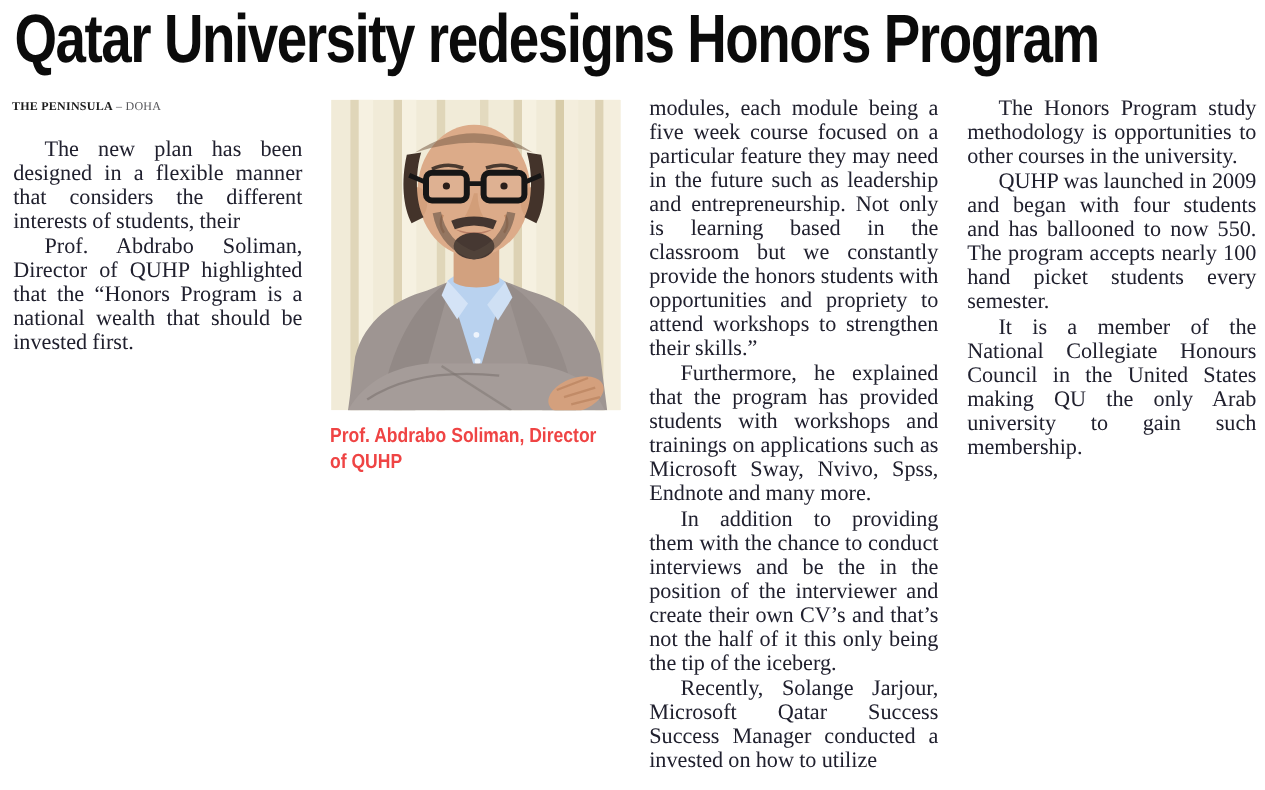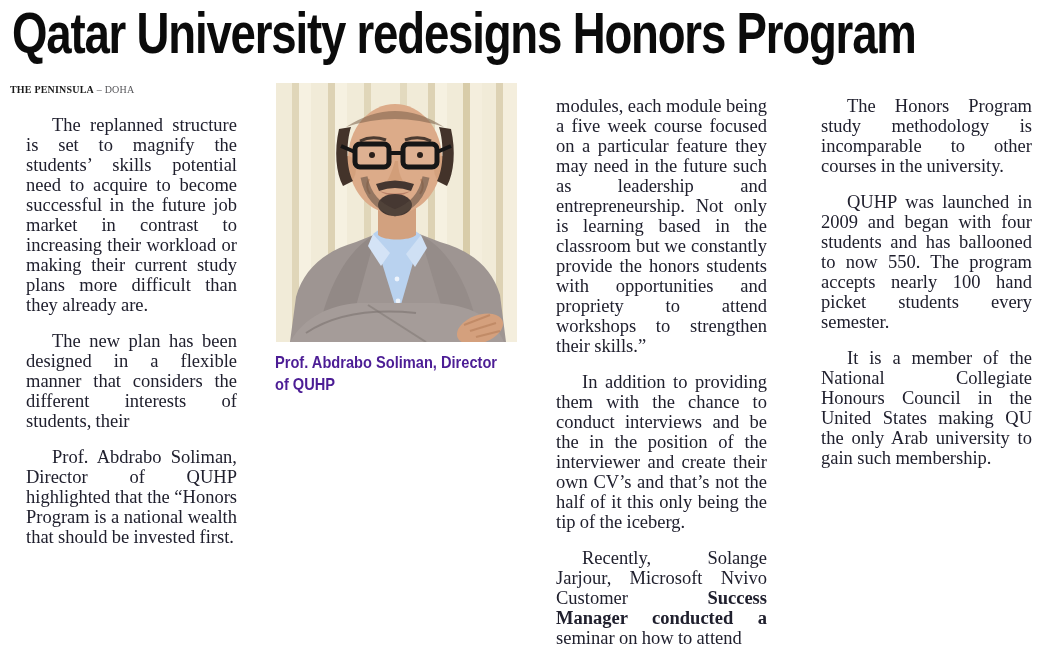--- a/index.html
+++ b/index.html
@@ -21,7 +21,7 @@
   }
   .col { width:243px; overflow:hidden; }
   .col p {
-    margin:16px; text-align:justify;
+    margin:1px; text-align:justify;
     font-size:18.5px; line-height:20px; color:#20202e;
     word-spacing:-0.3px;
   }

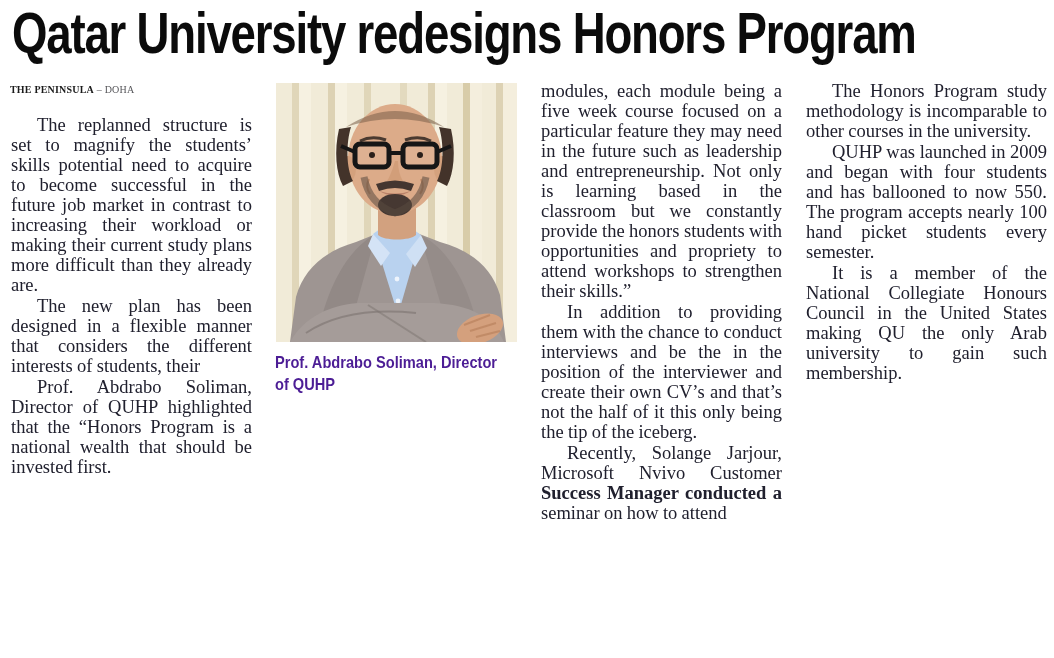--- a/index.html
+++ b/index.html
@@ -149,7 +149,7 @@
     </div>
 
     <div class="col">
-      <p class="indent">The Honors Program study methodology is incomparable to other courses in the university.</p>
+      <p class="indent">The Honors Program study methodology is opportunities to other courses in the university.</p>
       <p class="indent">QUHP was launched in 2009 and began with four students and has ballooned to now 550. The program accepts nearly 100 hand picket students every semester.</p>
       <p class="indent">It is a member of the National Collegiate Honours Council in the United States making QU the only Arab university to gain such membership.</p>
     </div>

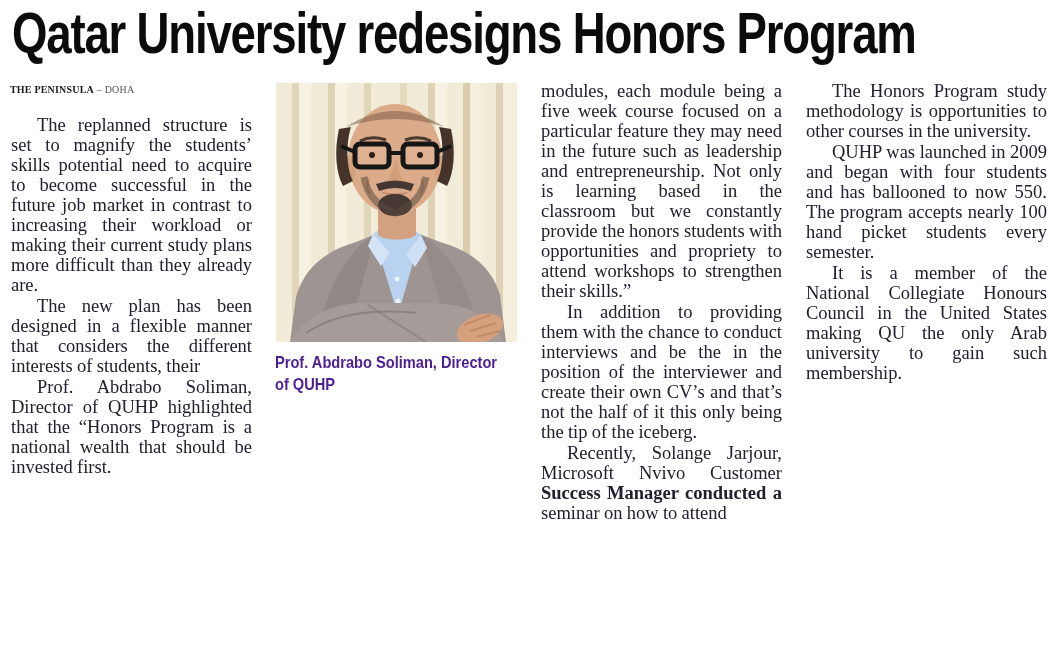--- a/index.html
+++ b/index.html
@@ -59,7 +59,6 @@
         <span class="byline-loc">–</span>
         <span class="byline-loc">DOHA</span>
       </div>
-      <p class="indent">The replanned structure is set to magnify the students’ skills potential need to acquire to become successful in the future job market in contrast to increasing their workload or making their current study plans more difficult than they already are.</p>
       <p class="indent">The new plan has been designed in a flexible manner that considers the different interests of students, their</p>
       <p class="indent">Prof. Abdrabo Soliman, Director of QUHP highlighted that the “Honors Program is a national wealth that should be invested first.</p>
     </div>

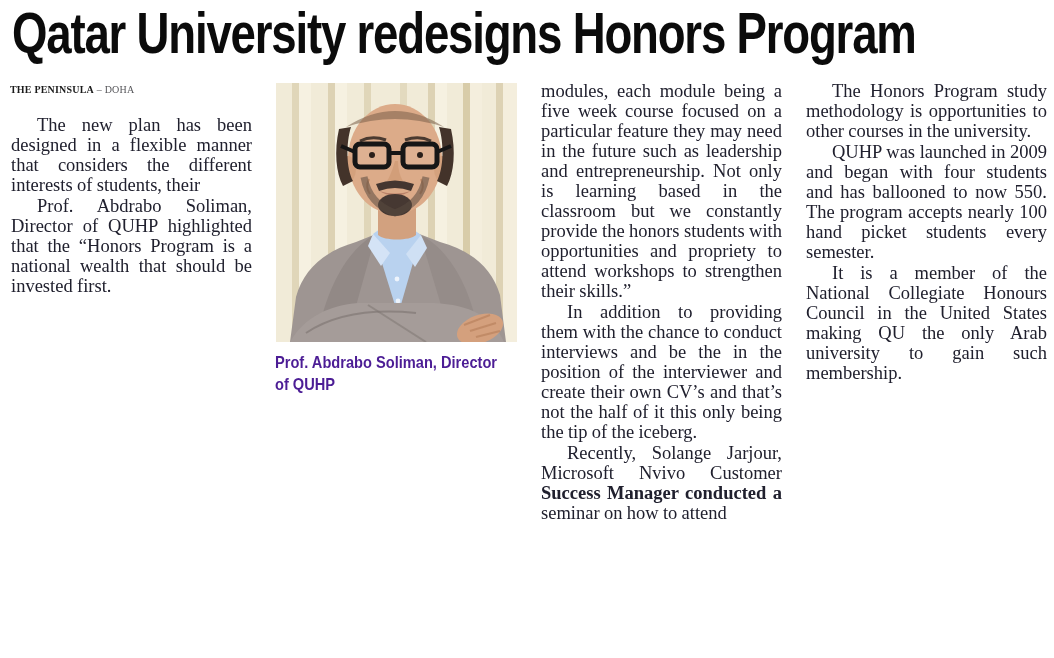--- a/index.html
+++ b/index.html
@@ -143,6 +143,7 @@
 
     <div class="col">
       <p>modules, each module being a five week course focused on a particular feature they may need in the future such as leadership and entrepreneurship. Not only is learning based in the classroom but we constantly provide the honors students with opportunities and propriety to attend workshops to strengthen their skills.”</p>
+      <p class="indent">Furthermore, he explained that the program has provided students with workshops and trainings on applications such as Microsoft Sway, Nvivo, Spss, Endnote and many more.</p>
       <p class="indent">In addition to providing them with the chance to conduct interviews and be the in the position of the interviewer and create their own CV’s and that’s not the half of it this only being the tip of the iceberg.</p>
       <p class="indent"><span>Recently, Solange Jarjour, Microsoft Nvivo Customer </span><b class="bold-run">Success Manager conducted a</b><span> seminar on how to attend</span></p>
     </div>

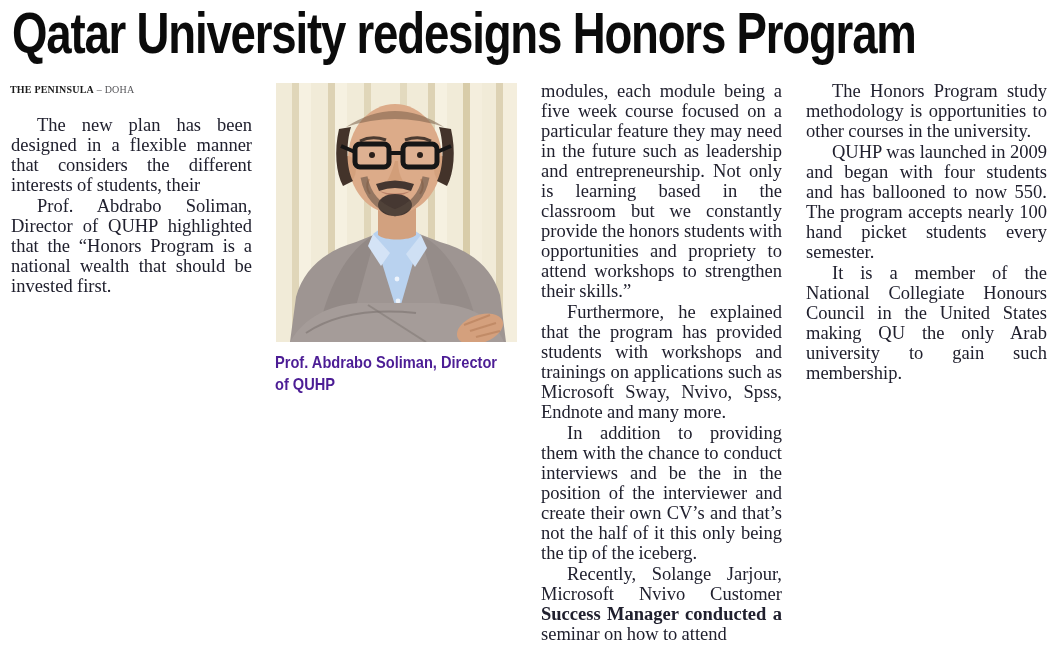--- a/index.html
+++ b/index.html
@@ -35,7 +35,7 @@
   .photo-wrap { width:243px; height:259px; margin-top:3px; overflow:hidden; }
   .caption {
     font-family:"Liberation Sans", sans-serif; font-weight:700;
-    font-size:17px; line-height:22px; color:#4c1d95; margin-top:10px;
+    font-size:17px; line-height:22px; color:#ef4444; margin-top:10px;
   }
   .caption-line {
     display:inline-block; white-space:nowrap;

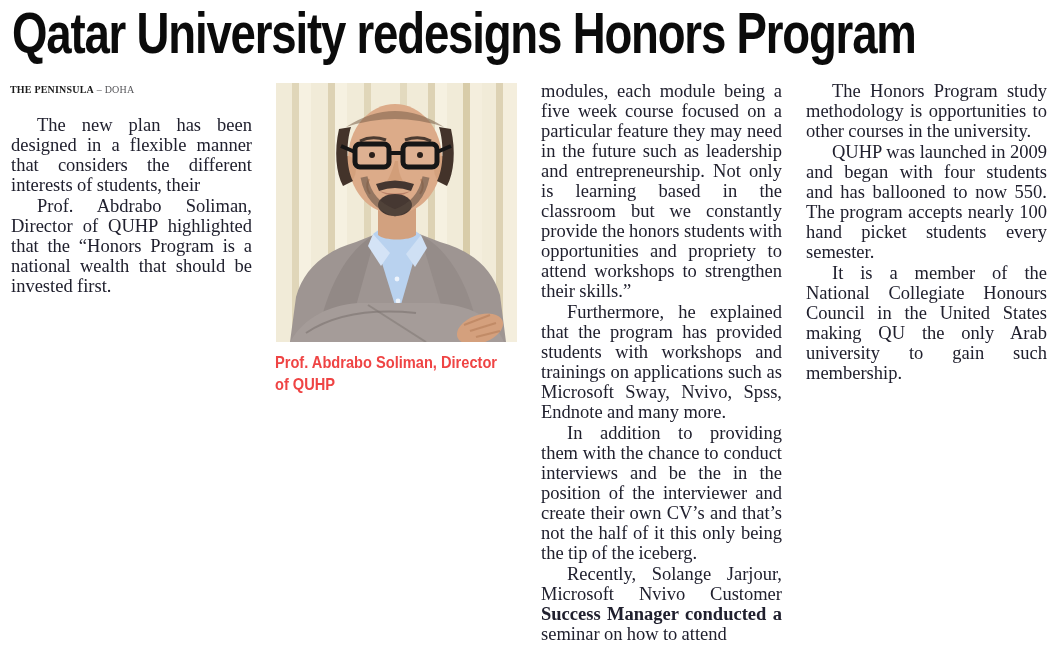--- a/index.html
+++ b/index.html
@@ -145,7 +145,7 @@
       <p>modules, each module being a five week course focused on a particular feature they may need in the future such as leadership and entrepreneurship. Not only is learning based in the classroom but we constantly provide the honors students with opportunities and propriety to attend workshops to strengthen their skills.”</p>
       <p class="indent">Furthermore, he explained that the program has provided students with workshops and trainings on applications such as Microsoft Sway, Nvivo, Spss, Endnote and many more.</p>
       <p class="indent">In addition to providing them with the chance to conduct interviews and be the in the position of the interviewer and create their own CV’s and that’s not the half of it this only being the tip of the iceberg.</p>
-      <p class="indent"><span>Recently, Solange Jarjour, Microsoft Nvivo Customer </span><b class="bold-run">Success Manager conducted a</b><span> seminar on how to attend</span></p>
+      <p class="indent"><span>Recently, Solange Jarjour, Microsoft Qatar Success </span><b class="bold-run">Success Manager conducted a</b><span> seminar on how to attend</span></p>
     </div>
 
     <div class="col">

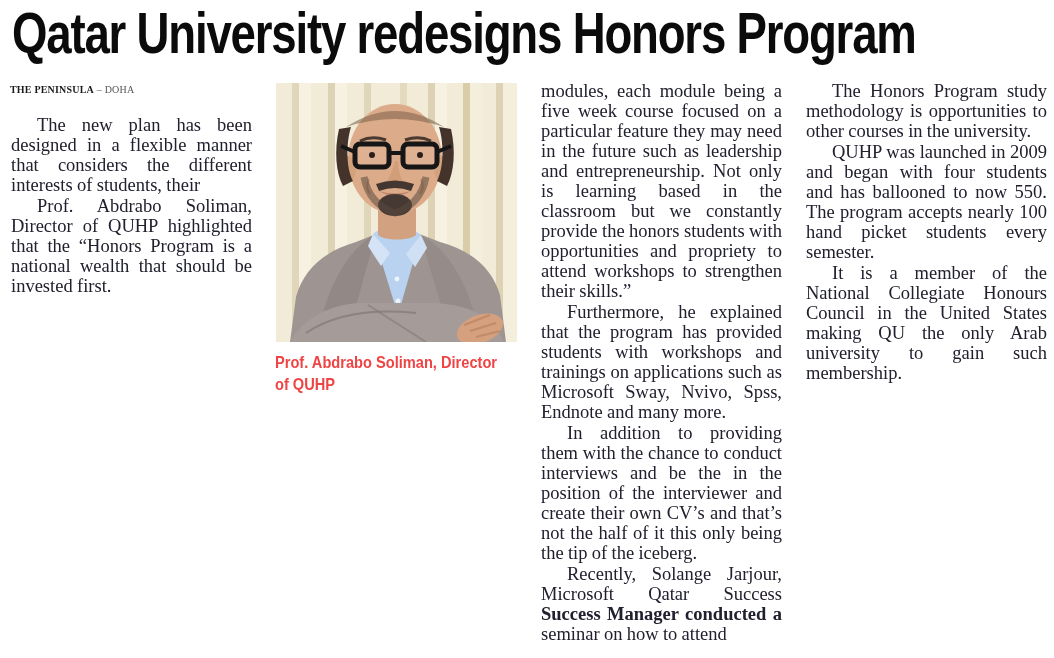--- a/index.html
+++ b/index.html
@@ -42,7 +42,7 @@
     transform:scaleX(0.86); transform-origin:0 0;
   }
   .after-caption { margin-top:31px !important; }
-  .bold-run { font-weight:700; }
+  .bold-run { font-weight:400; }
 </style>
 </head>
 <body>

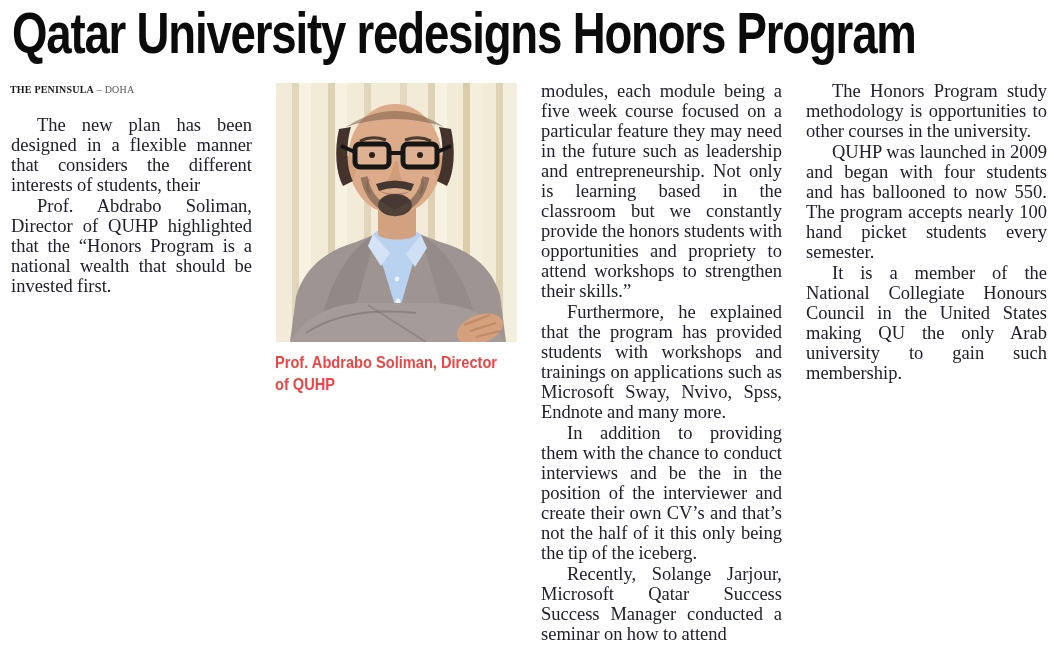--- a/index.html
+++ b/index.html
@@ -145,7 +145,7 @@
       <p>modules, each module being a five week course focused on a particular feature they may need in the future such as leadership and entrepreneurship. Not only is learning based in the classroom but we constantly provide the honors students with opportunities and propriety to attend workshops to strengthen their skills.”</p>
       <p class="indent">Furthermore, he explained that the program has provided students with workshops and trainings on applications such as Microsoft Sway, Nvivo, Spss, Endnote and many more.</p>
       <p class="indent">In addition to providing them with the chance to conduct interviews and be the in the position of the interviewer and create their own CV’s and that’s not the half of it this only being the tip of the iceberg.</p>
-      <p class="indent"><span>Recently, Solange Jarjour, Microsoft Qatar Success </span><b class="bold-run">Success Manager conducted a</b><span> seminar on how to attend</span></p>
+      <p class="indent"><span>Recently, Solange Jarjour, Microsoft Qatar Success </span><b class="bold-run">Success Manager conducted a</b><span> invested on how to utilize</span></p>
     </div>
 
     <div class="col">

